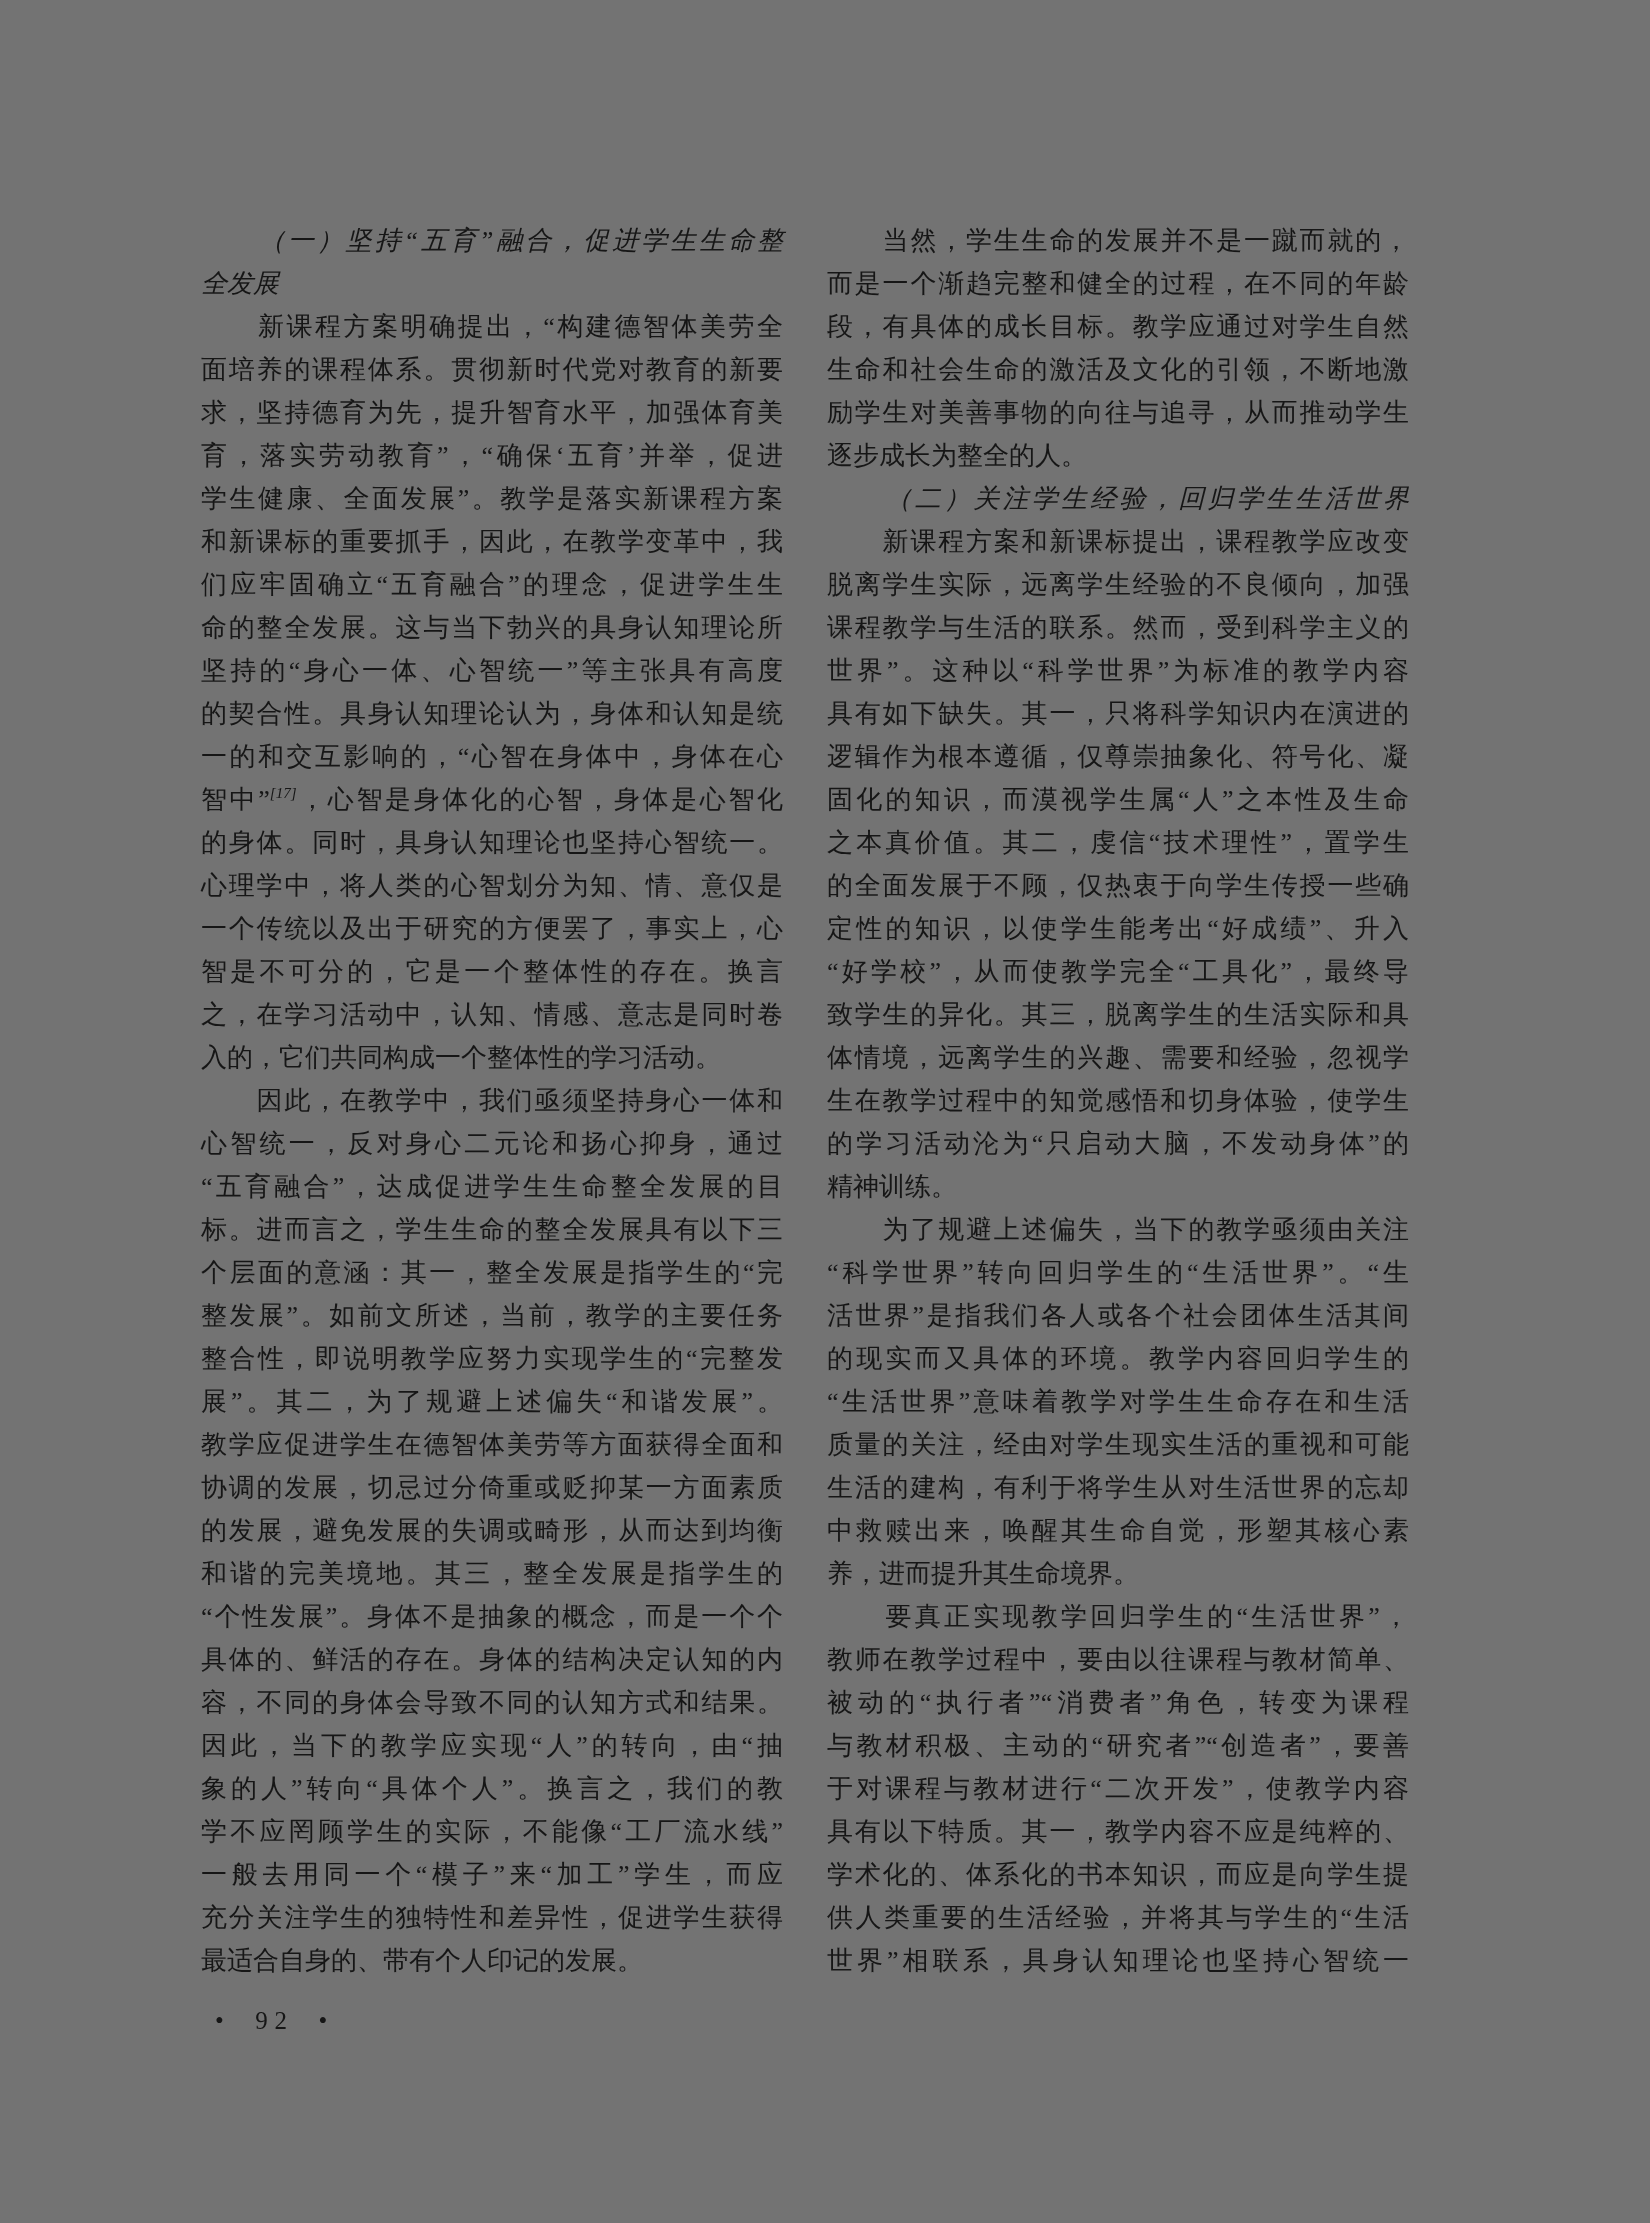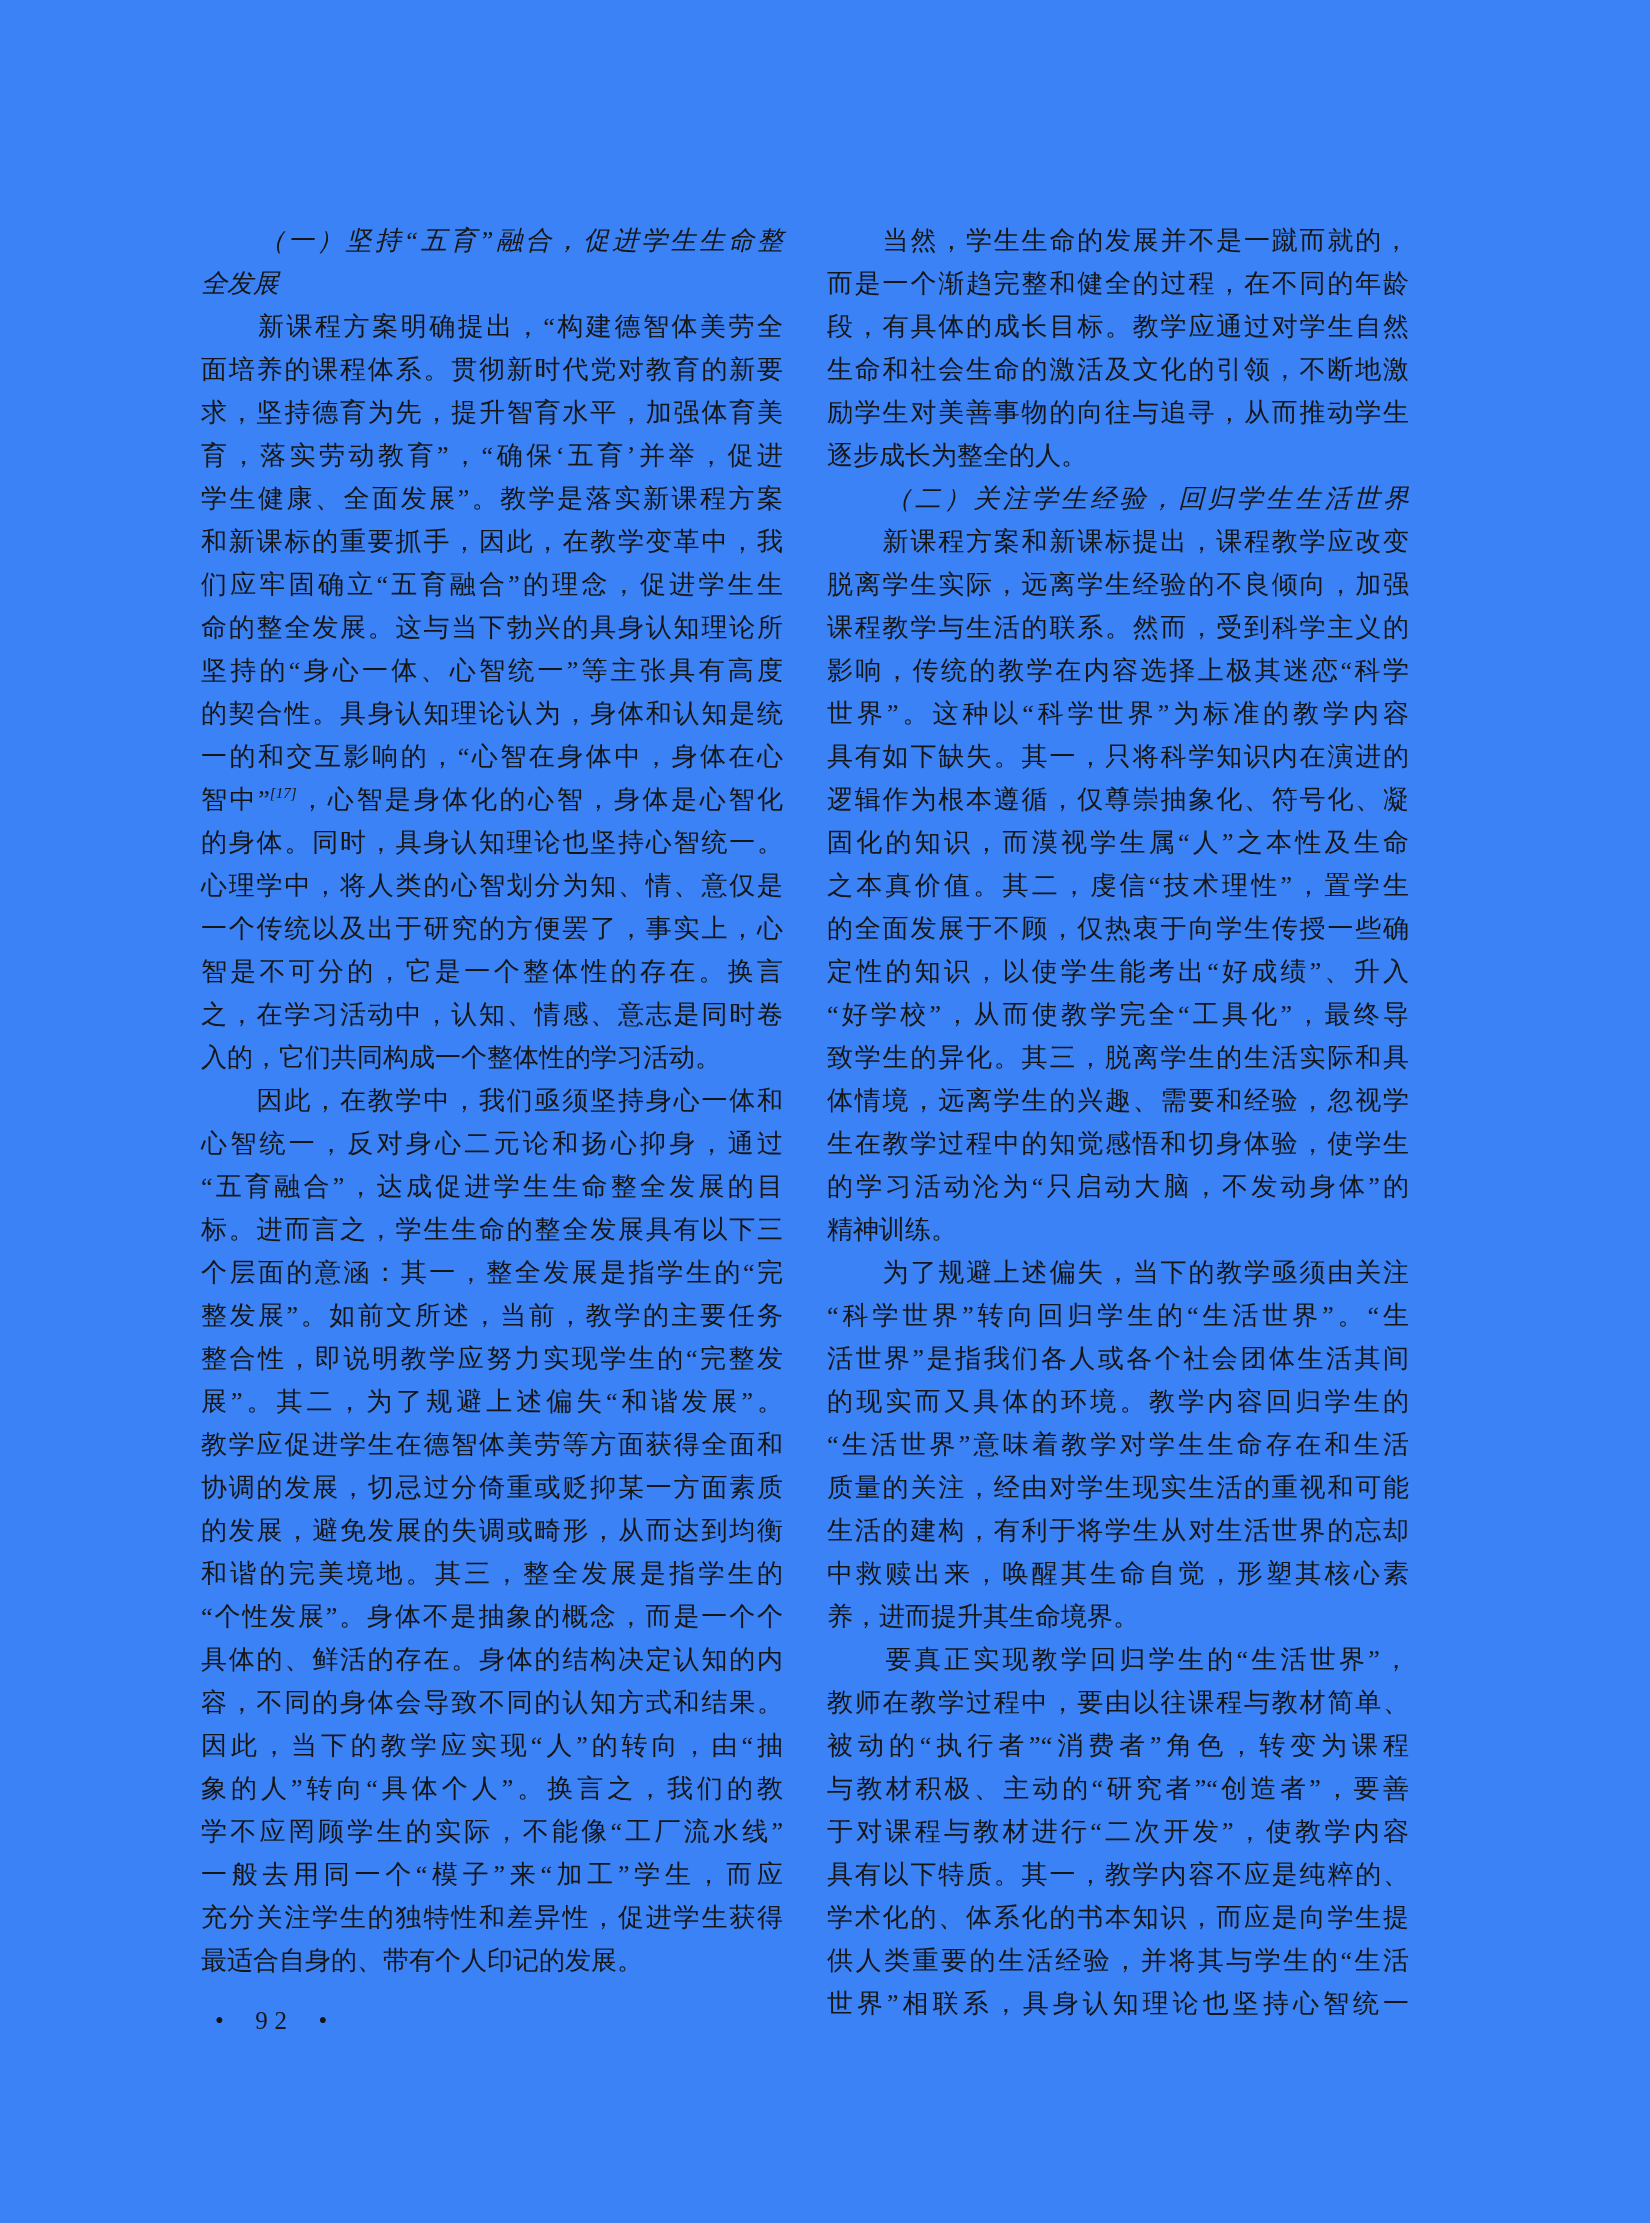--- a/index.html
+++ b/index.html
@@ -11,7 +11,7 @@
     position: relative;
     width: 1651px;
     height: 2223px;
-    background: #3b82f6;
+    background: #737373;
     color: #161616;
     font-family: "Liberation Serif", "DejaVu Serif", serif;
     overflow: hidden;

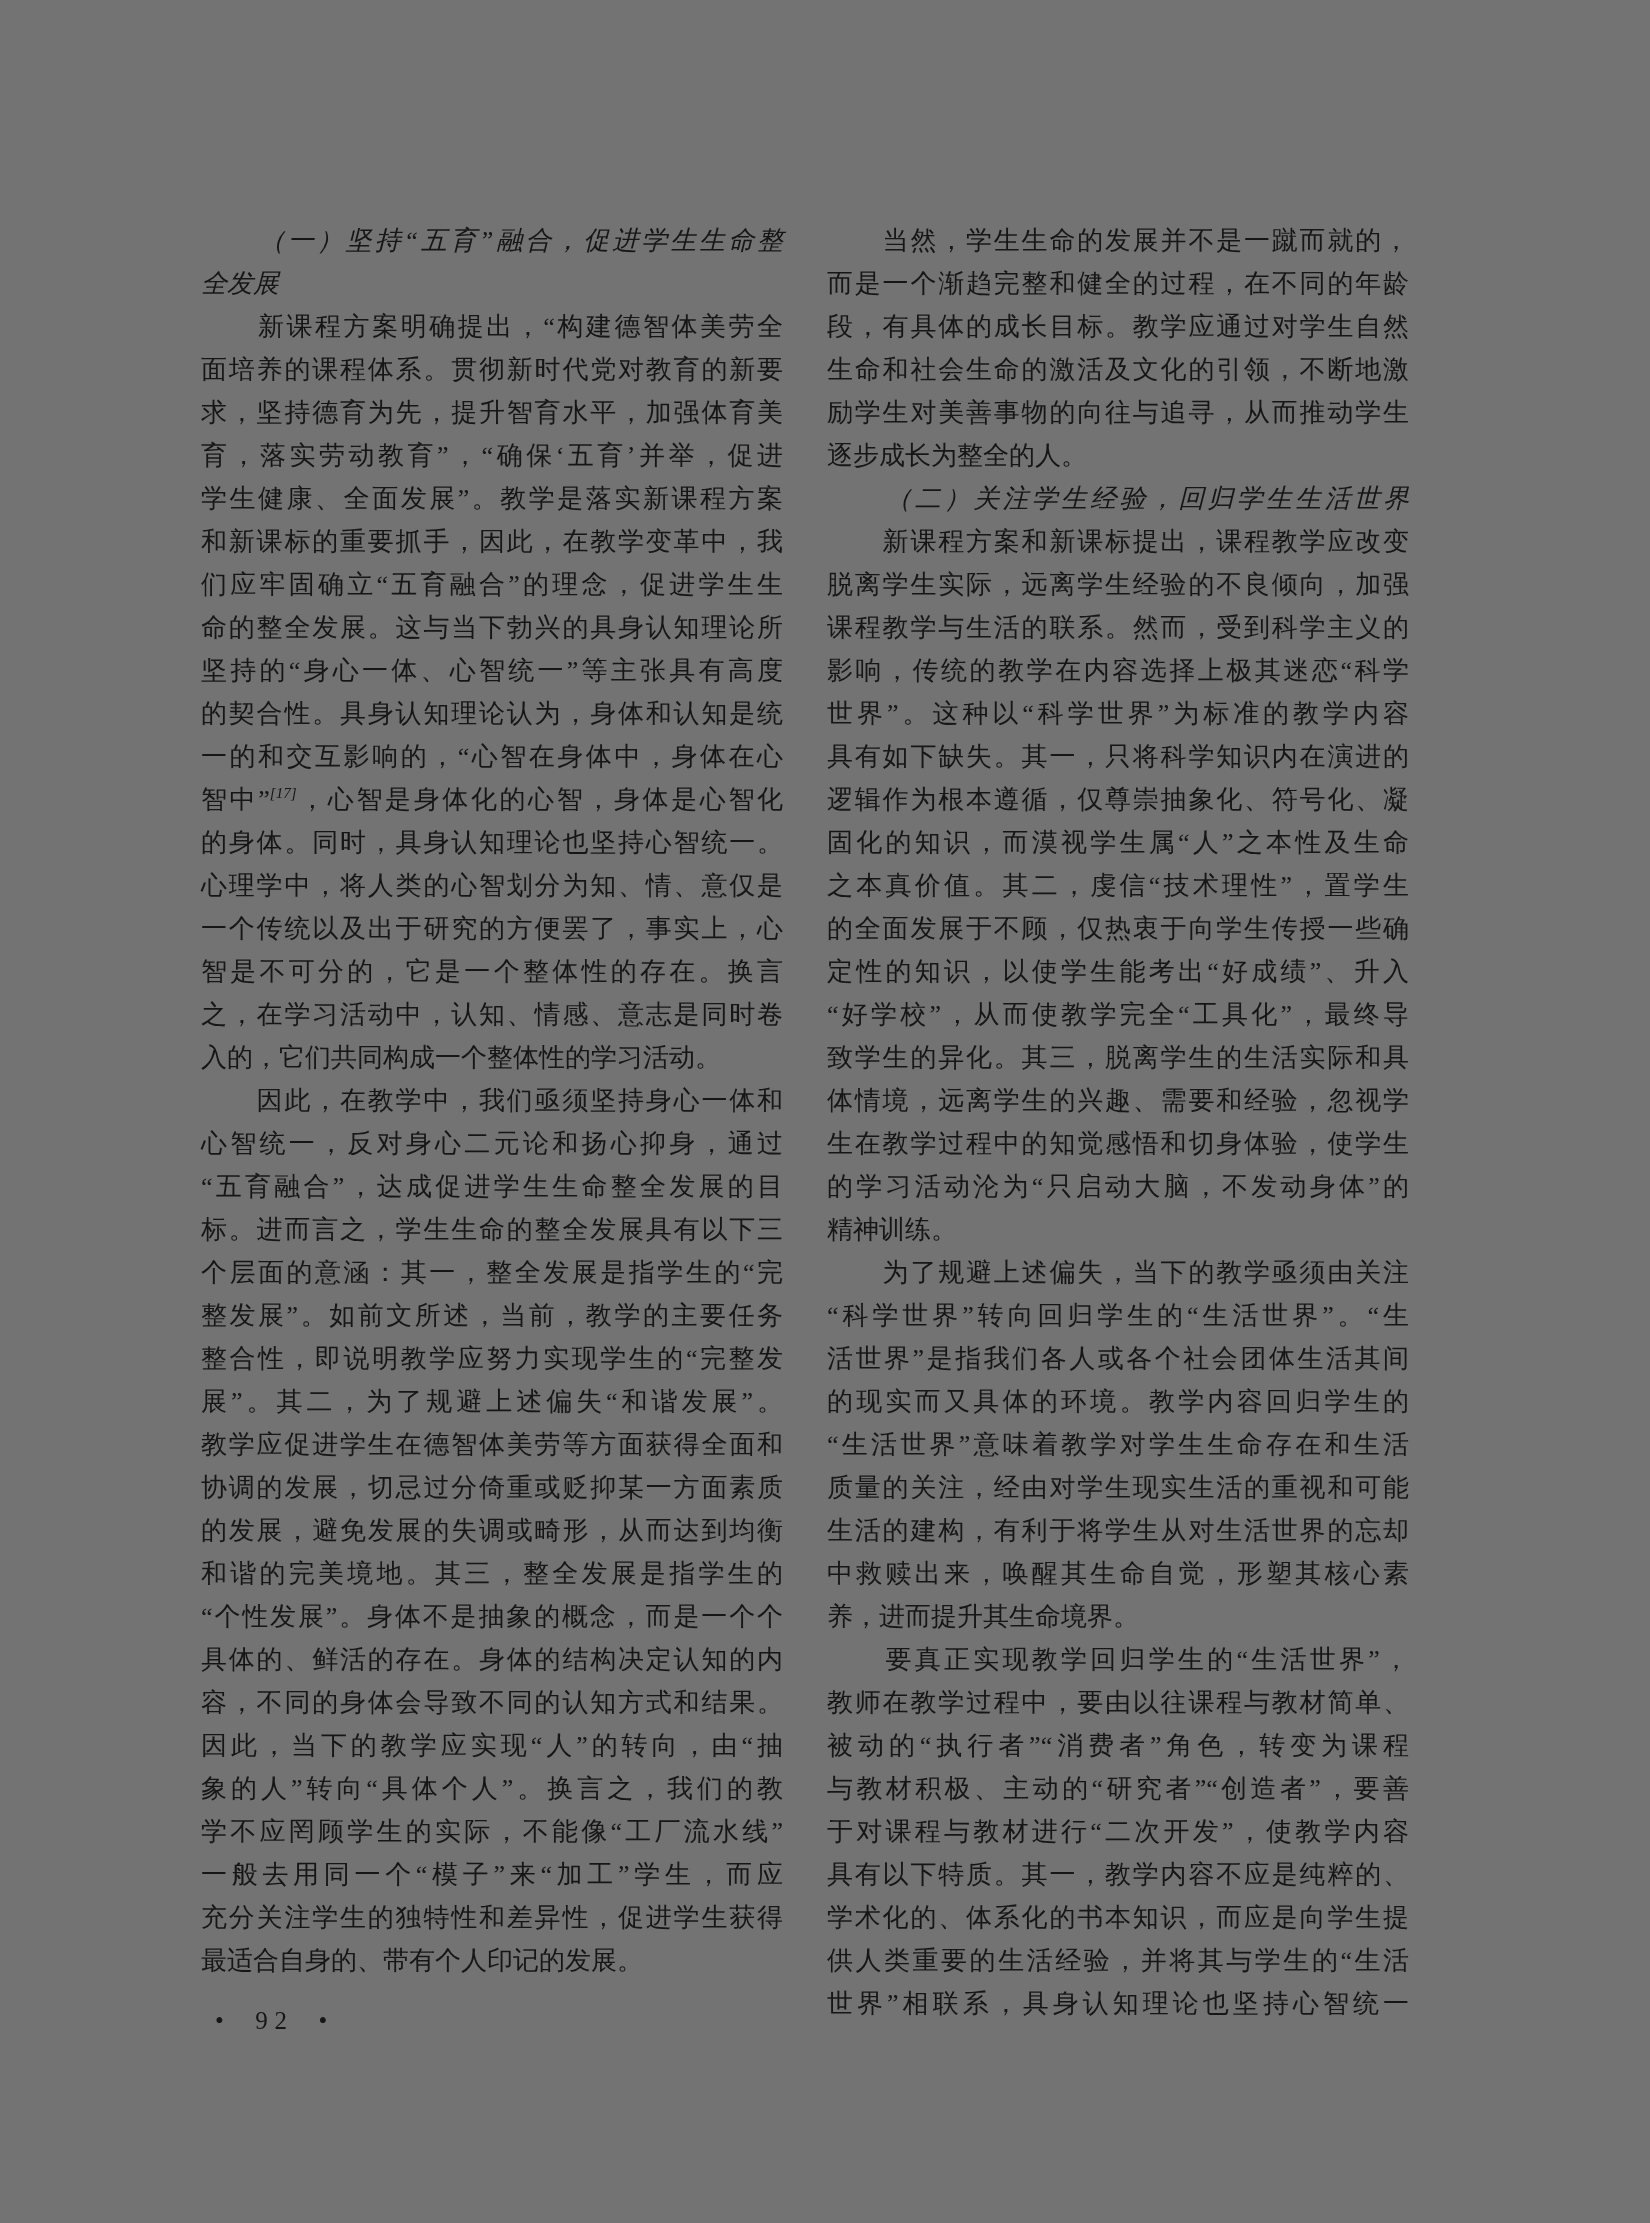--- a/index.html
+++ b/index.html
@@ -124,7 +124,6 @@
         <div class="line">　　新课程方案和新课标提出，课程教学应改变</div>
         <div class="line">脱离学生实际，远离学生经验的不良倾向，加强</div>
         <div class="line">课程教学与生活的联系。然而，受到科学主义的</div>
-        <div class="line">影响，传统的教学在内容选择上极其迷恋“科学</div>
         <div class="line">世界”。这种以“科学世界”为标准的教学内容</div>
         <div class="line">具有如下缺失。其一，只将科学知识内在演进的</div>
         <div class="line">逻辑作为根本遵循，仅尊崇抽象化、符号化、凝</div>

